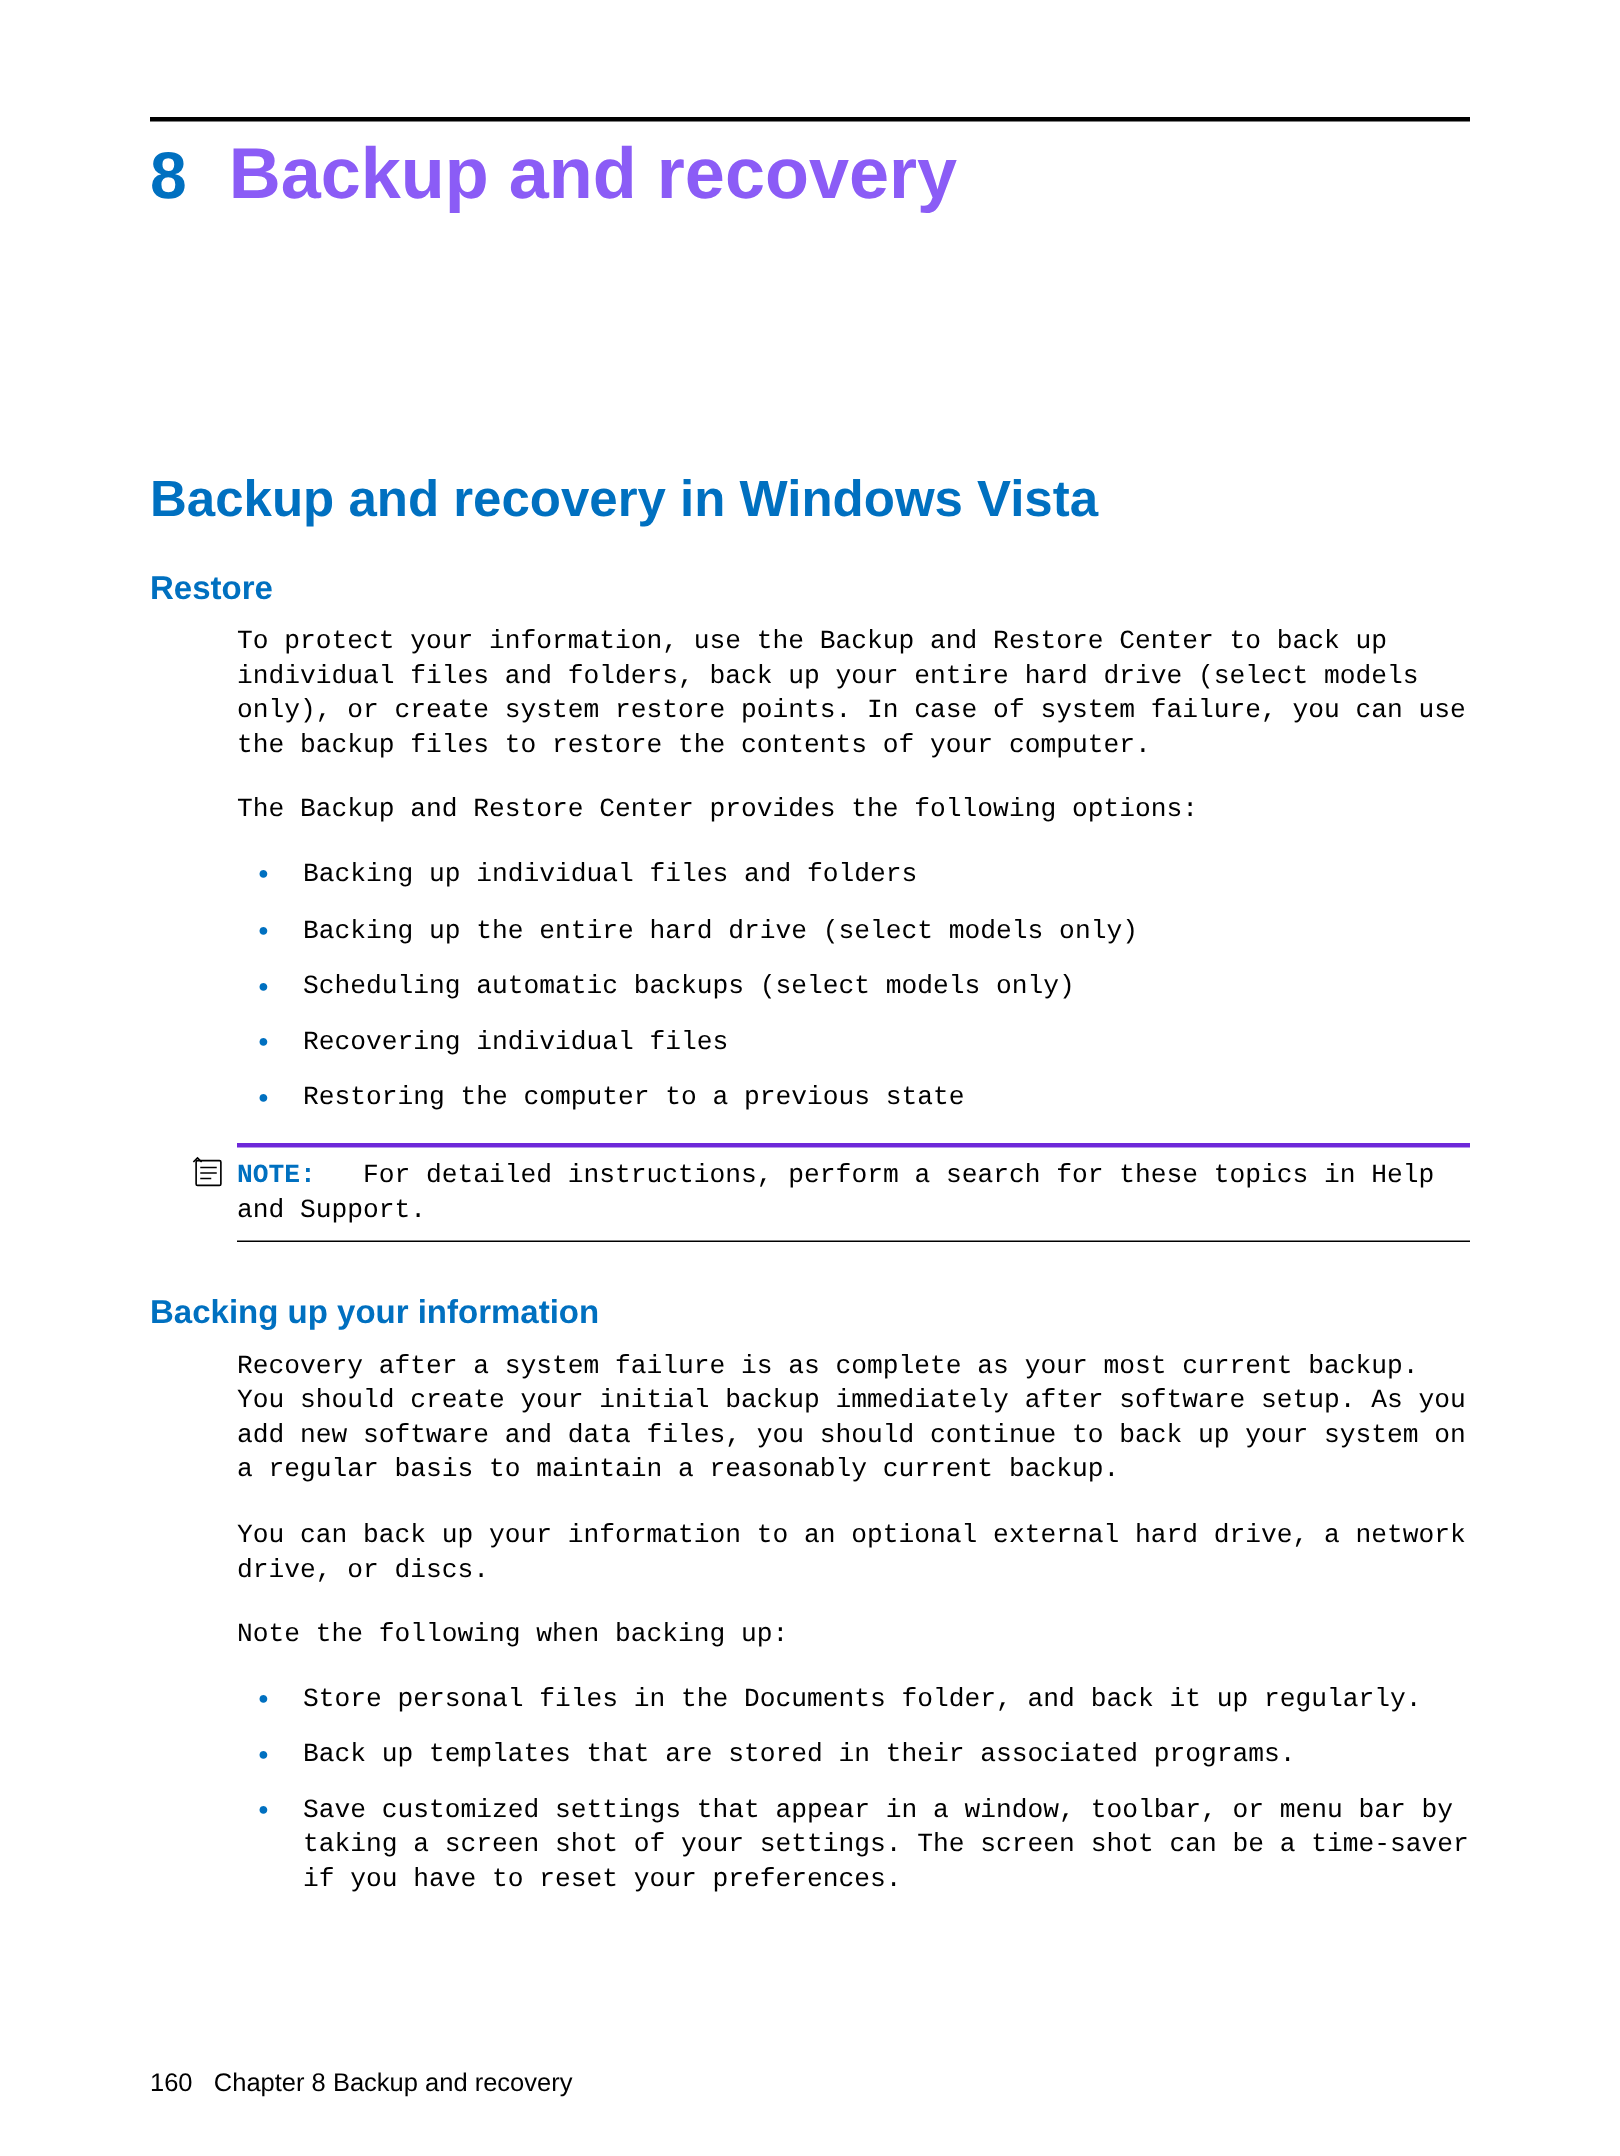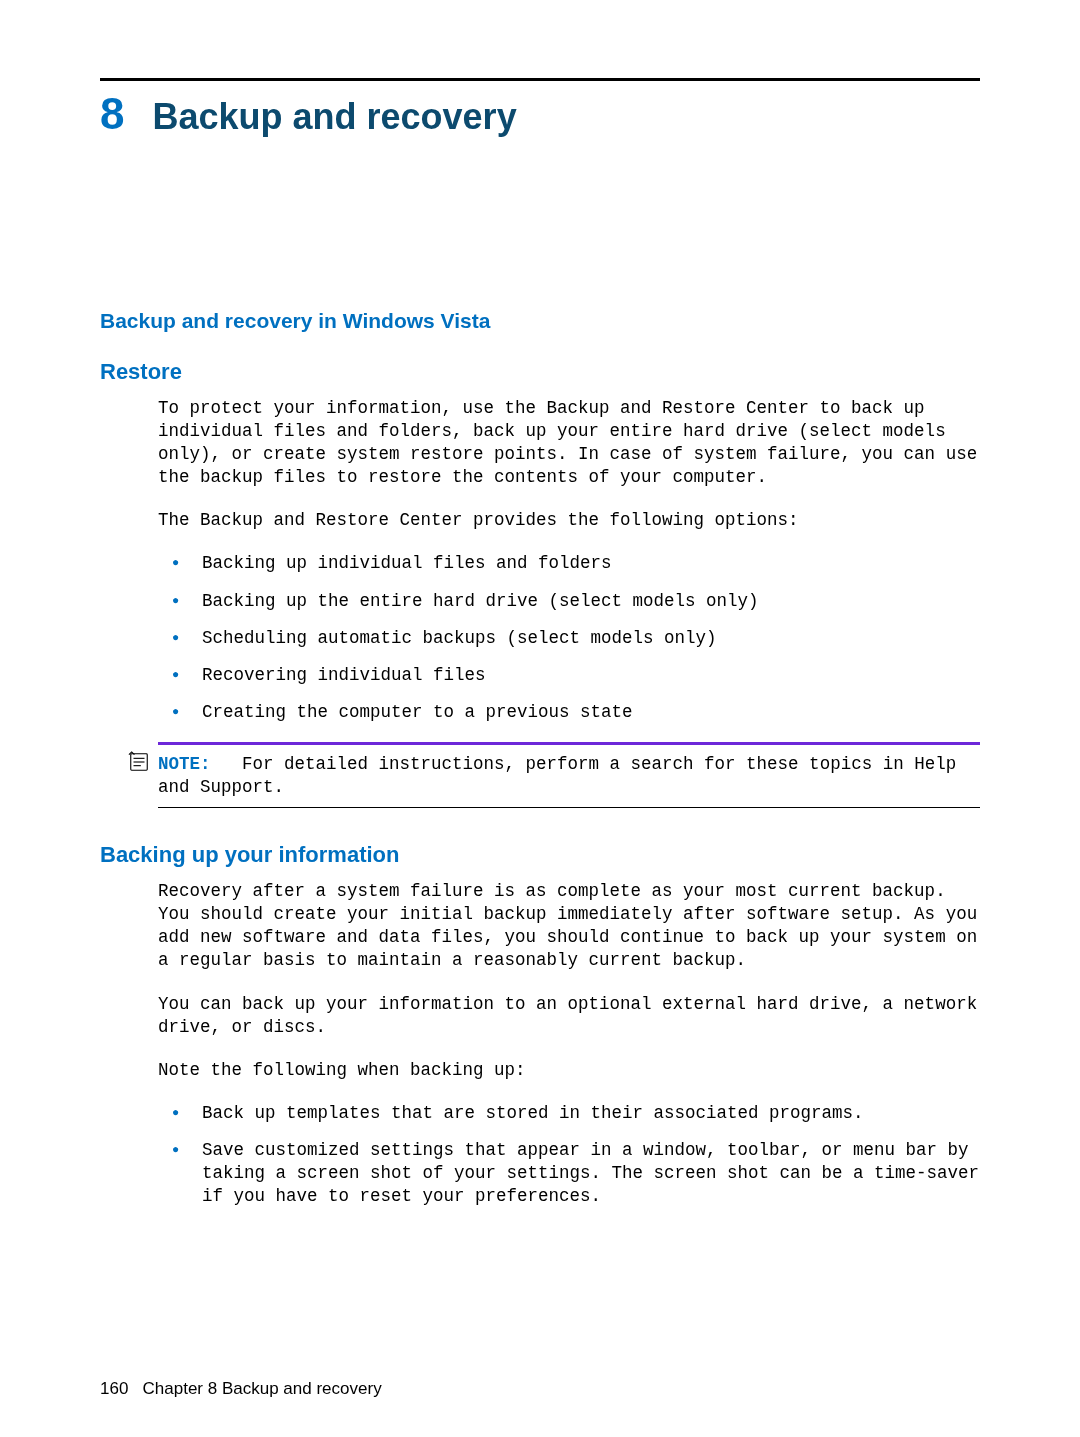--- a/index.html
+++ b/index.html
@@ -28,9 +28,9 @@
     color: #0070c0;
   }
   .chapter-title {
-    font-size: 36px;
+    font-size: 48px;
     font-weight: bold;
-    color: #0c4a6e;
+    color: #8b5cf6;
   }
   .h2 {
     font-size: 21px;

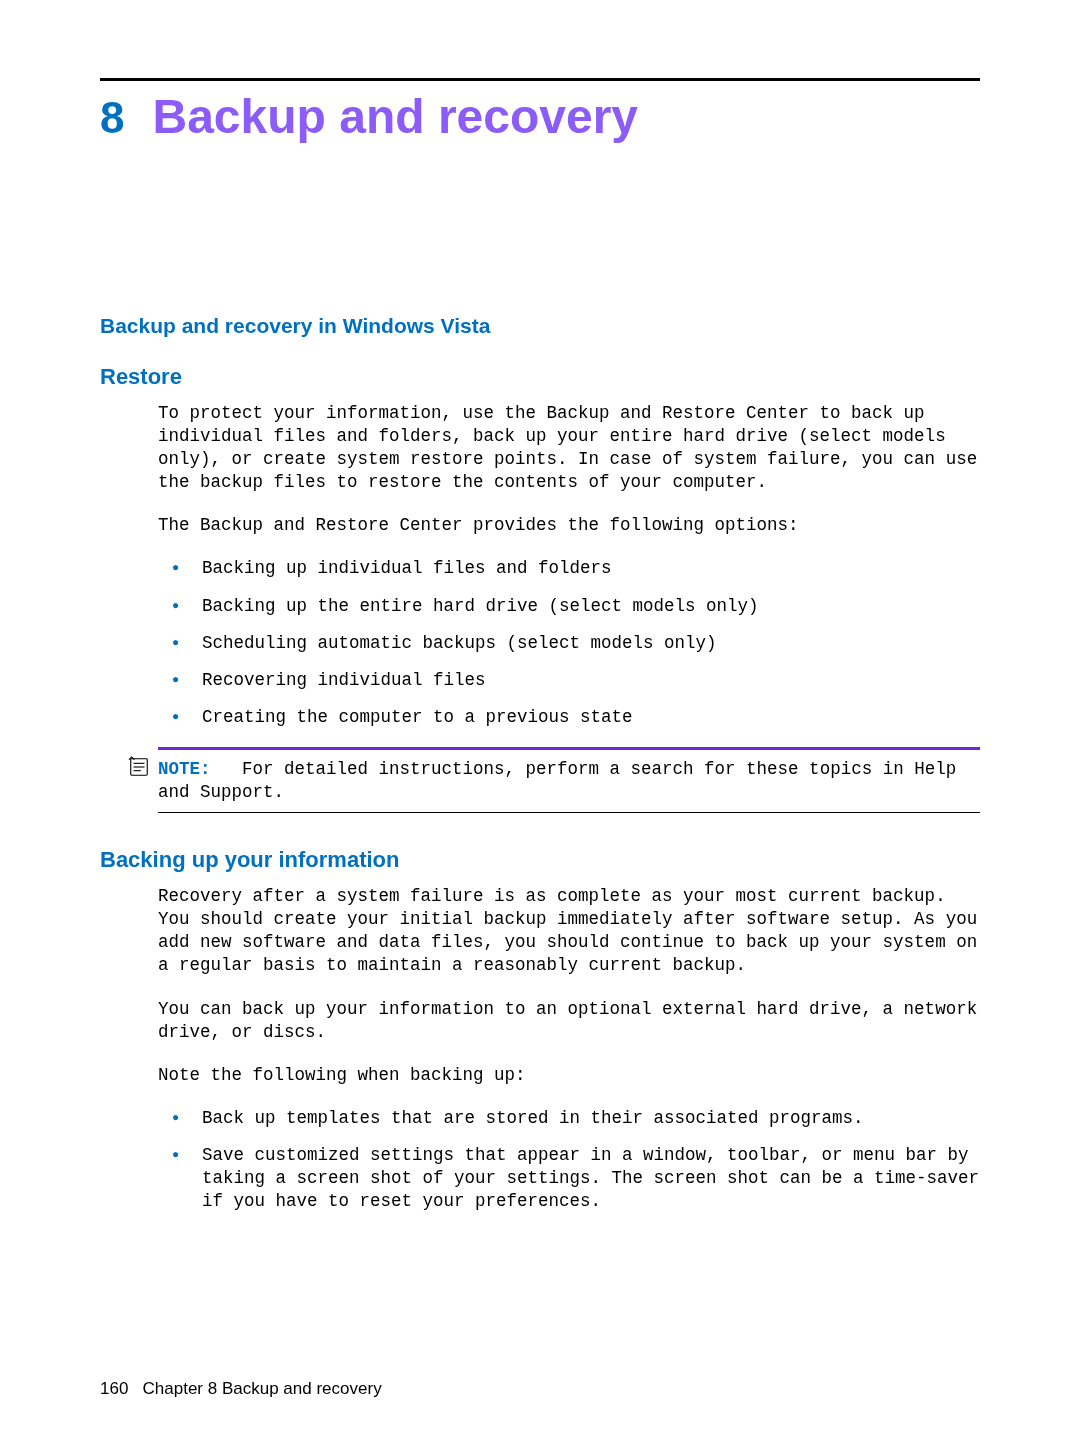--- a/index.html
+++ b/index.html
@@ -33,7 +33,7 @@
     color: #8b5cf6;
   }
   .h2 {
-    font-size: 21px;
+    font-size: 34px;
     font-weight: bold;
     color: #0070c0;
     margin-bottom: 26px;

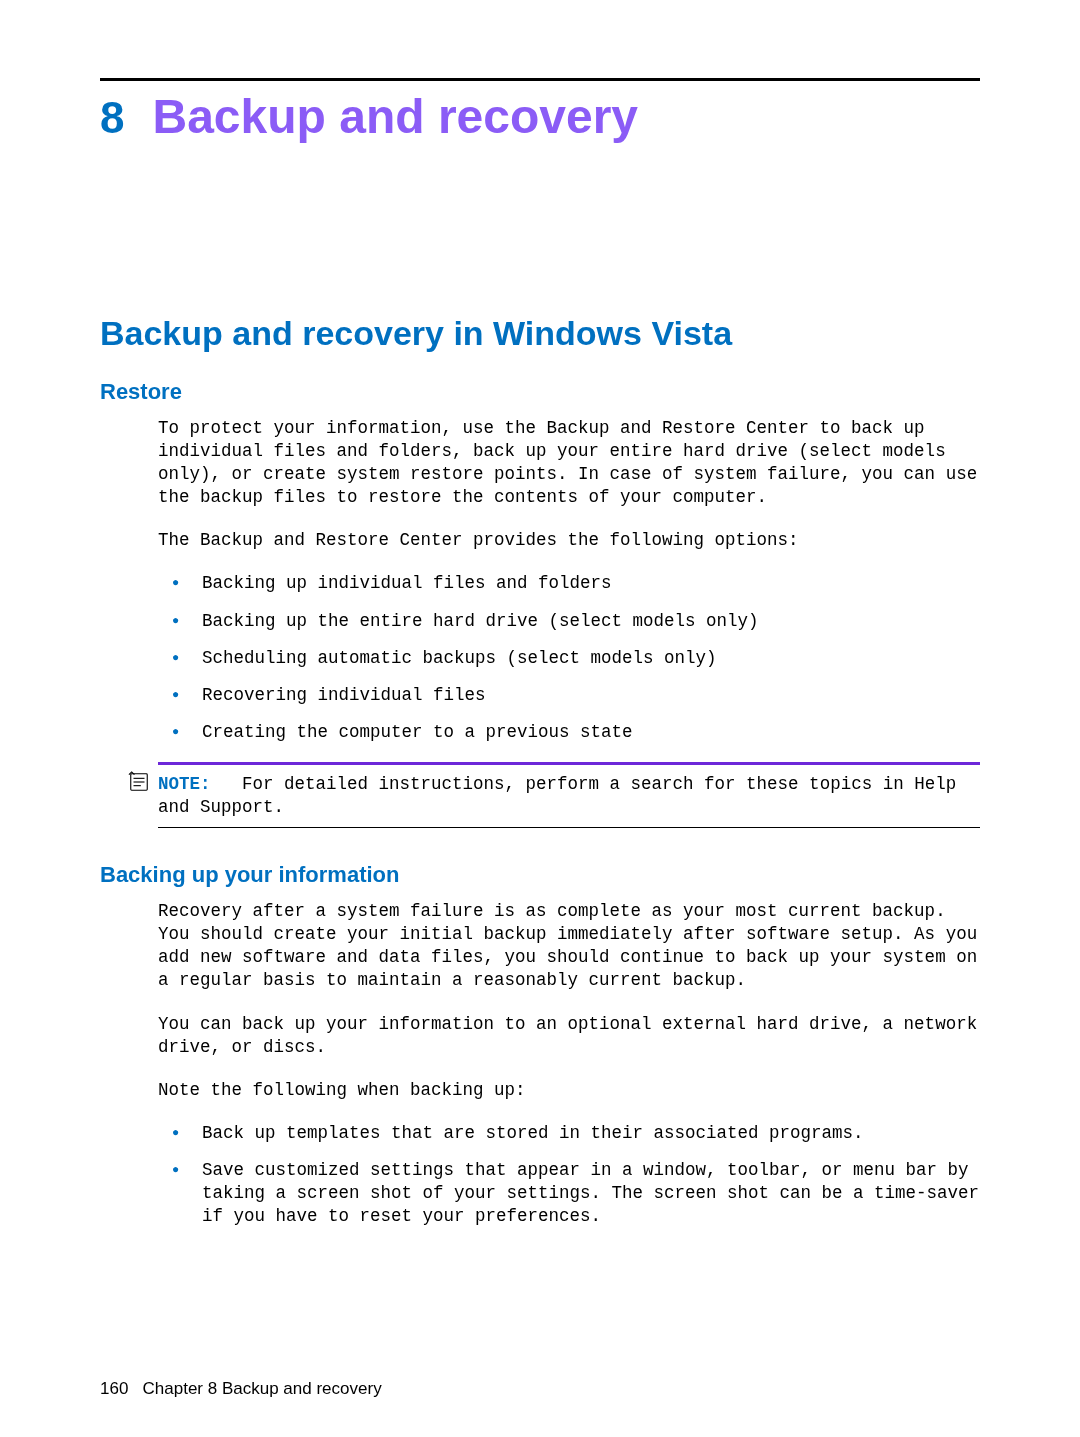--- a/index.html
+++ b/index.html
@@ -121,7 +121,7 @@
     <li>Backing up the entire hard drive (select models only)</li>
     <li>Scheduling automatic backups (select models only)</li>
     <li>Recovering individual files</li>
-    <li>Creating the computer to a previous state</li>
+    <li>Restoring the computer to a previous state</li>
   </ul>
 
   <div class="note-region">

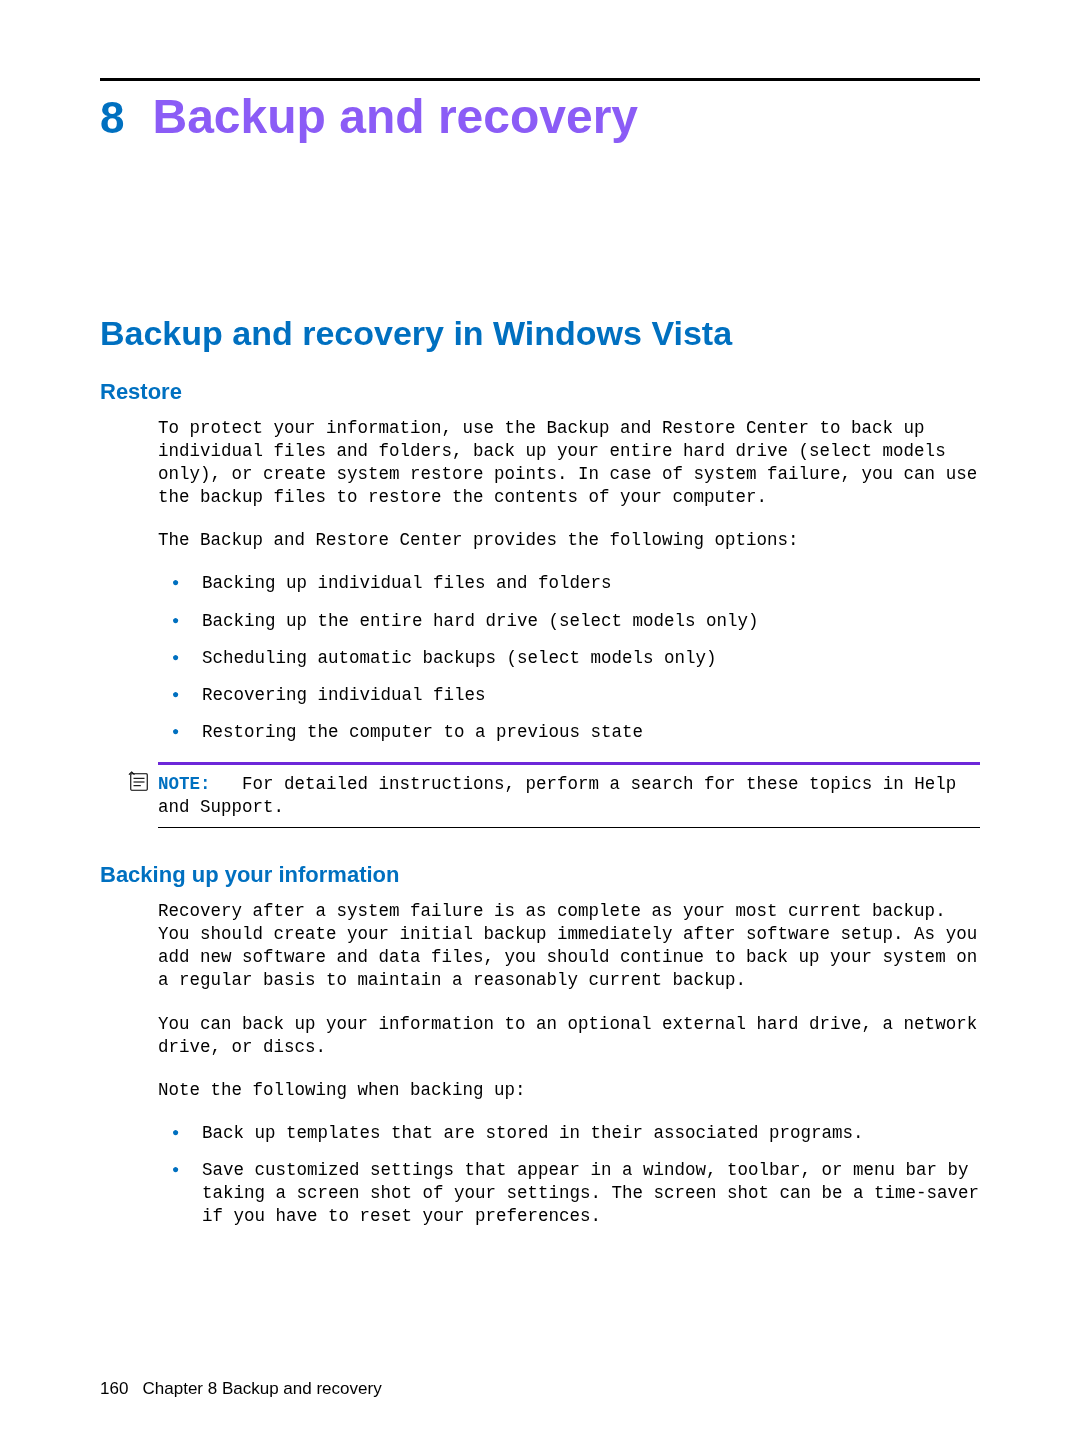--- a/index.html
+++ b/index.html
@@ -148,6 +148,7 @@
   <p class="para">You can back up your information to an optional external hard drive, a network drive, or discs.</p>
   <p class="para">Note the following when backing up:</p>
   <ul class="bullets">
+    <li>Store personal files in the Documents folder, and back it up regularly.</li>
     <li>Back up templates that are stored in their associated programs.</li>
     <li>Save customized settings that appear in a window, toolbar, or menu bar by taking a screen shot of your settings. The screen shot can be a time-saver if you have to reset your preferences.</li>
   </ul>

